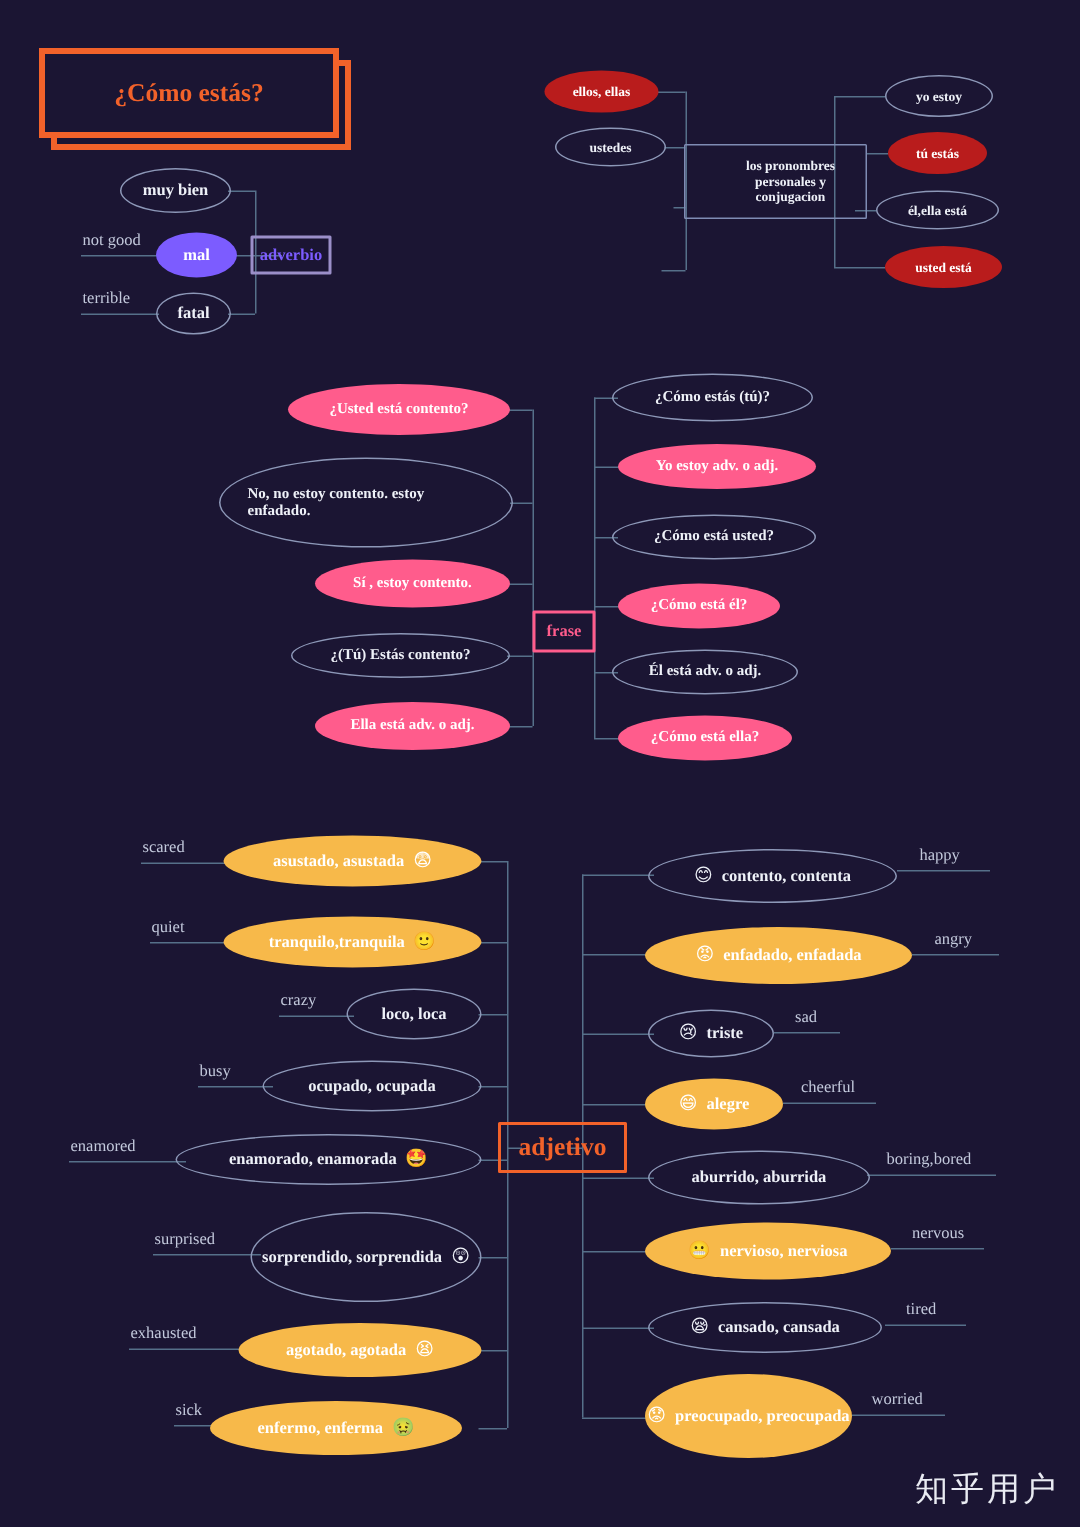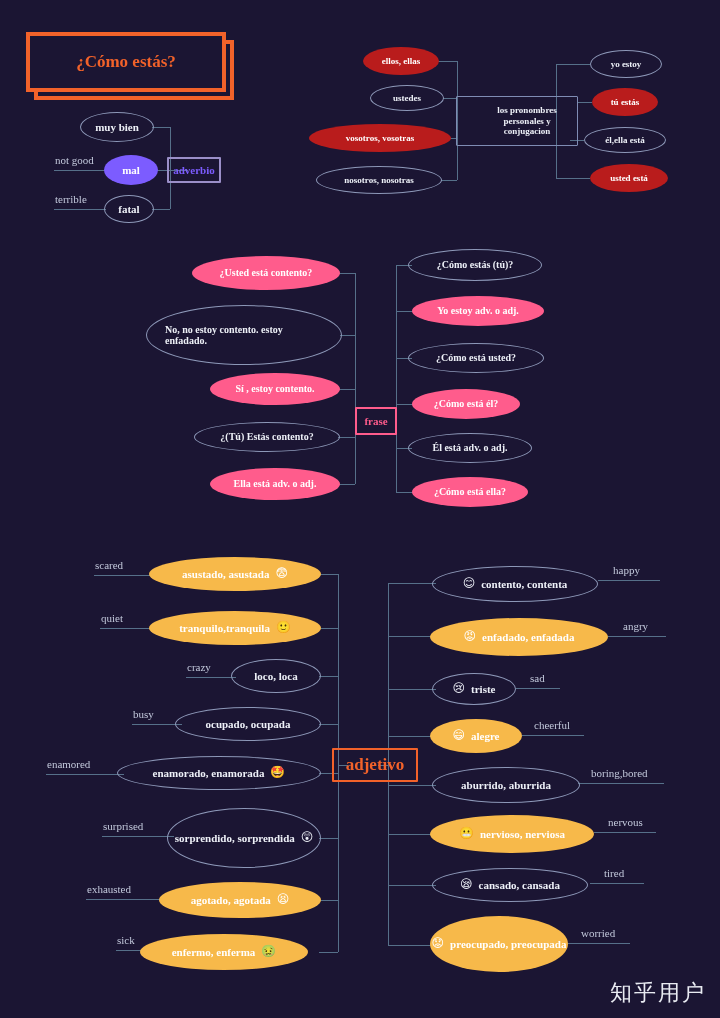--- a/index.html
+++ b/index.html
@@ -106,7 +106,6 @@
 
   <div class="node oval cyan" style="left:363px;top:47px;width:76px;height:28px;font-size:9px;">ellos, ellas</div>
   <div class="node oval outline" style="left:370px;top:85px;width:74px;height:26px;font-size:9px;">ustedes</div>
-  <div class="node oval cyan" style="left:309px;top:124px;width:142px;height:28px;font-size:9px;">vosotros, vosotras</div>
   <div class="node oval outline" style="left:316px;top:166px;width:126px;height:28px;font-size:9px;">nosotros, nosotras</div>
 
   <div class="node oval outline" style="left:590px;top:50px;width:72px;height:28px;font-size:9px;">yo estoy</div>

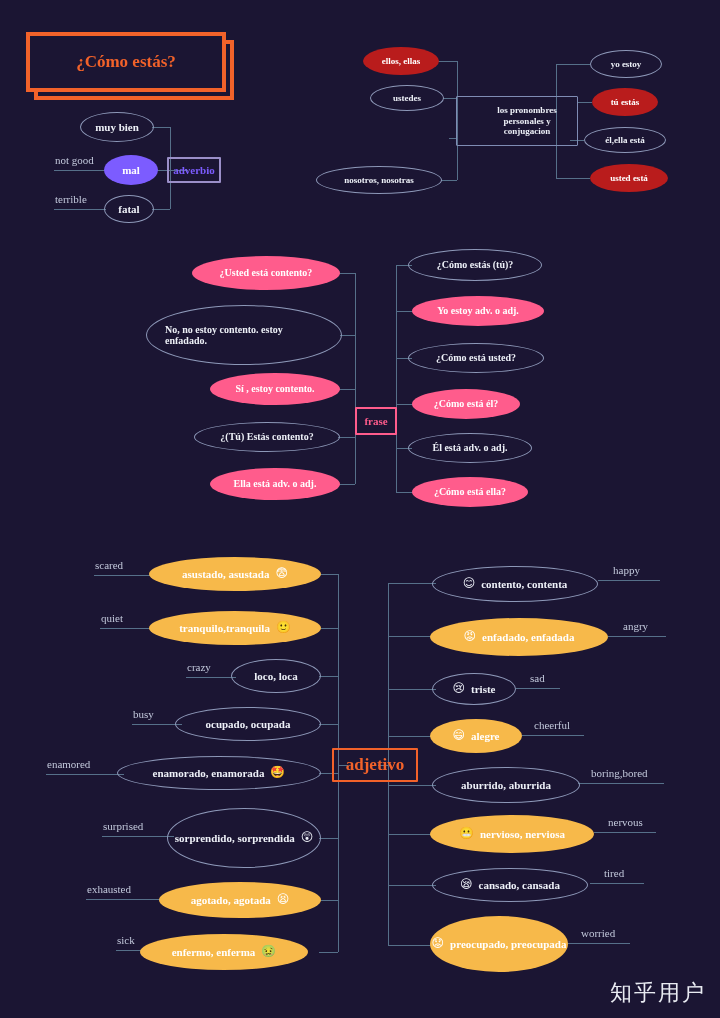--- a/index.html
+++ b/index.html
@@ -106,7 +106,6 @@
 
   <div class="node oval cyan" style="left:363px;top:47px;width:76px;height:28px;font-size:9px;">ellos, ellas</div>
   <div class="node oval outline" style="left:370px;top:85px;width:74px;height:26px;font-size:9px;">ustedes</div>
-  <div class="node oval outline" style="left:316px;top:166px;width:126px;height:28px;font-size:9px;">nosotros, nosotras</div>
 
   <div class="node oval outline" style="left:590px;top:50px;width:72px;height:28px;font-size:9px;">yo estoy</div>
   <div class="node oval cyan" style="left:592px;top:88px;width:66px;height:28px;font-size:9px;">tú estás</div>

